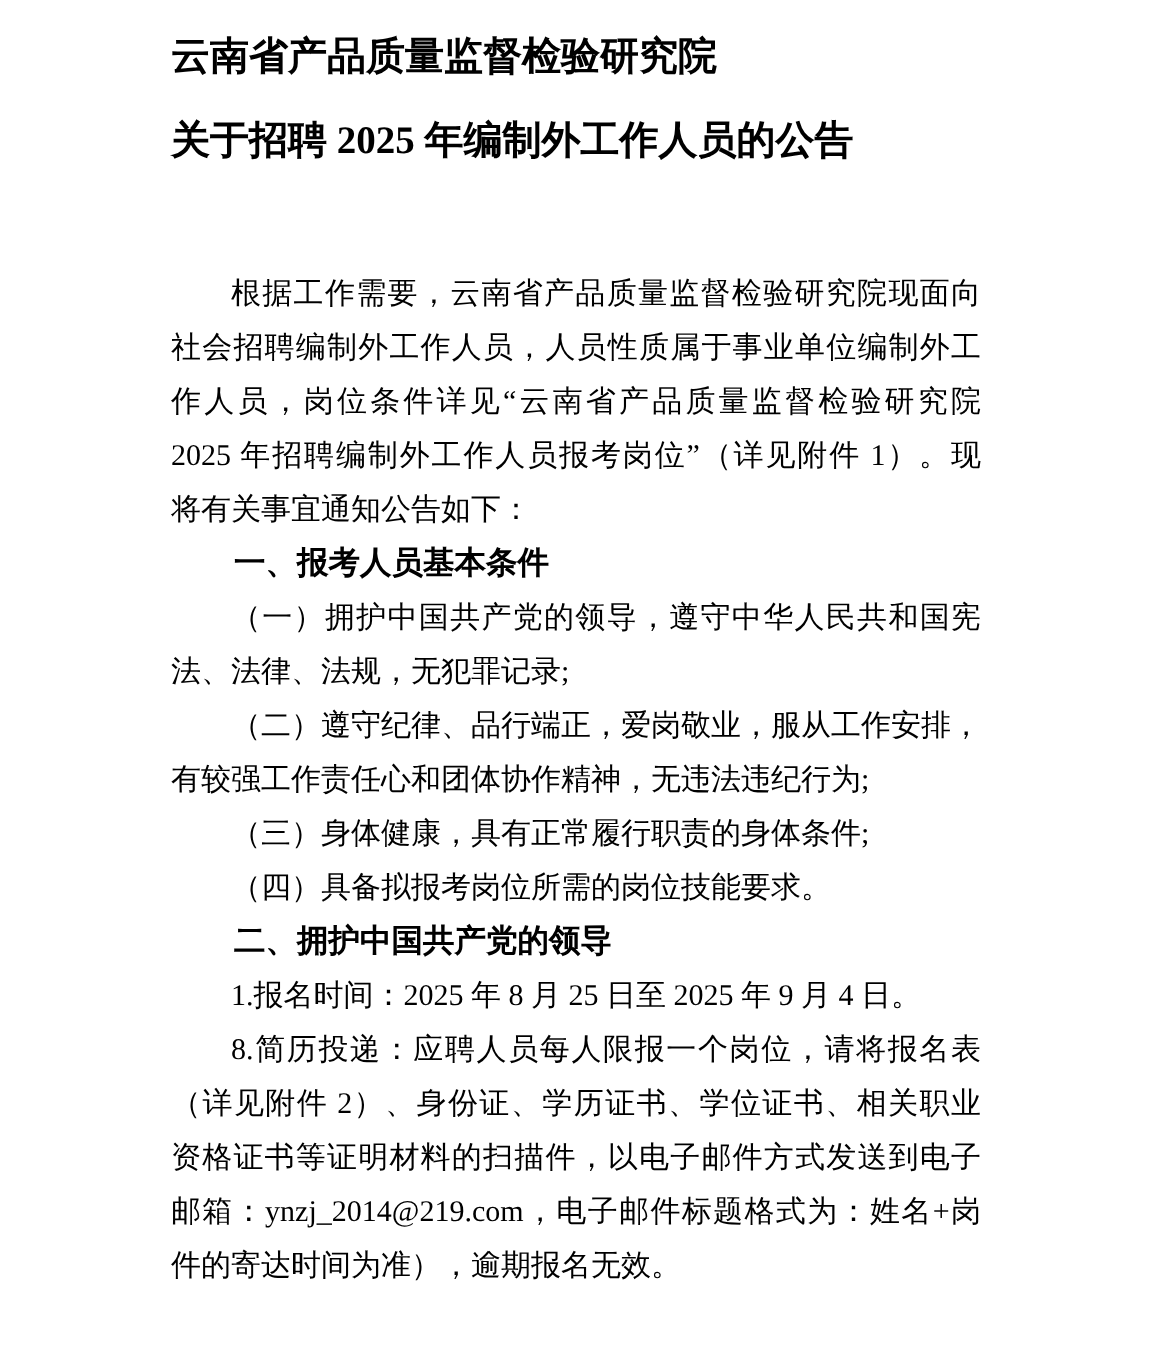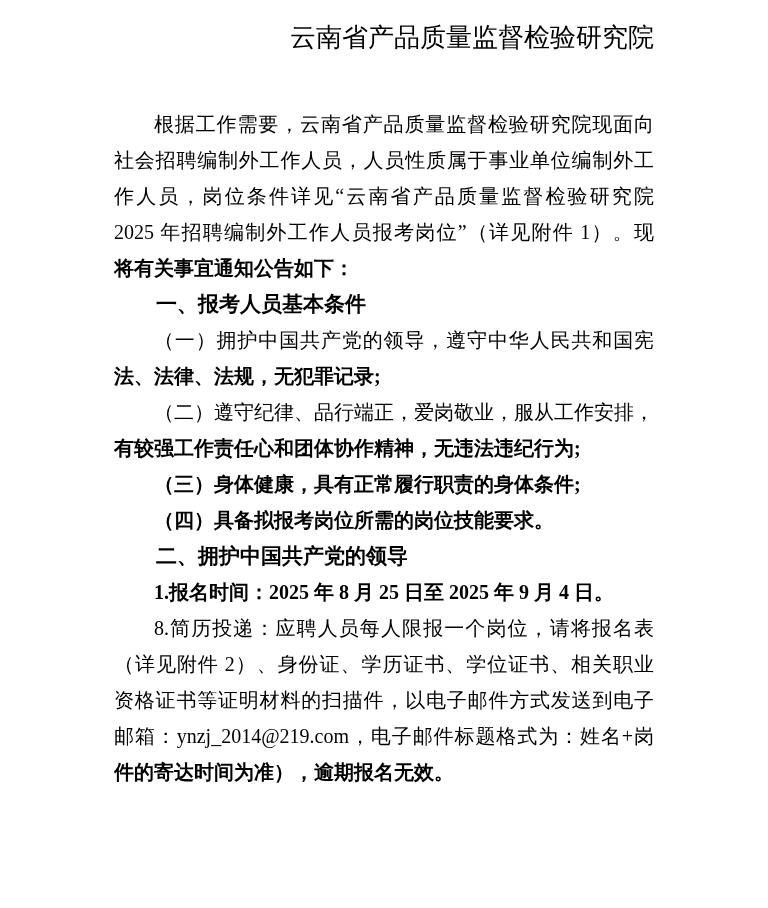--- a/index.html
+++ b/index.html
@@ -19,9 +19,9 @@
   }
   .doc-title {
     margin: 0;
-    text-align: right;
+    text-align: left;
     font-family: "Liberation Serif", "DejaVu Serif", serif;
-    font-weight: normal;
+    font-weight: bold;
     font-size: 26px;
     line-height: 36px;
     color: #000000;

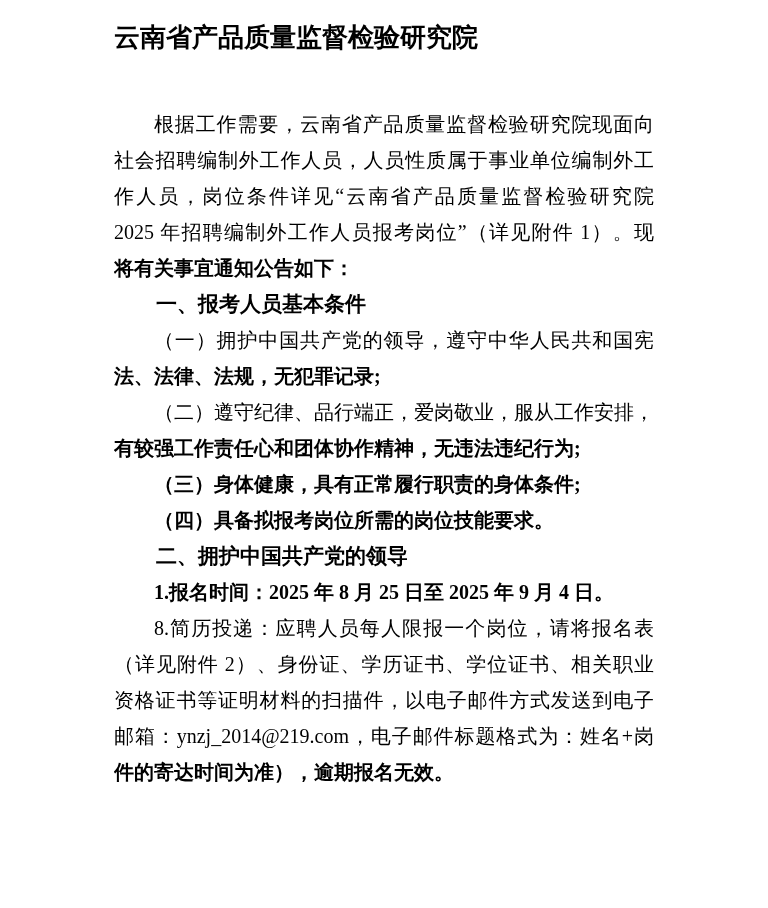--- a/index.html
+++ b/index.html
@@ -64,6 +64,7 @@
 
 <div class="page">
   <h1 class="doc-title">云南省产品质量监督检验研究院</h1>
+  <h1 class="doc-title">关于招聘 2025 年编制外工作人员的公告</h1>
   <div class="doc-body" id="doc-body">
       <div class="line body first">根据工作需要，云南省产品质量监督检验研究院现面向</div>
       <div class="line body">社会招聘编制外工作人员，人员性质属于事业单位编制外工</div>

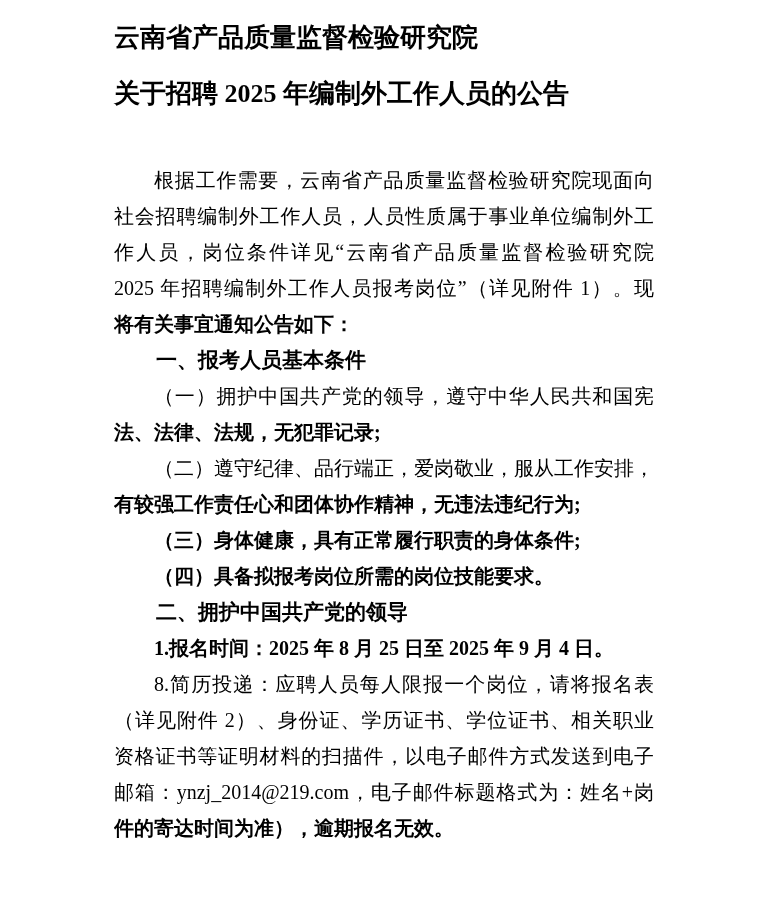--- a/index.html
+++ b/index.html
@@ -30,7 +30,7 @@
     margin-top: 20px;
   }
   .doc-body {
-    margin-top: 50px;
+    margin-top: 66px;
   }
   .line {
     font-family: "Liberation Serif", "DejaVu Serif", serif;

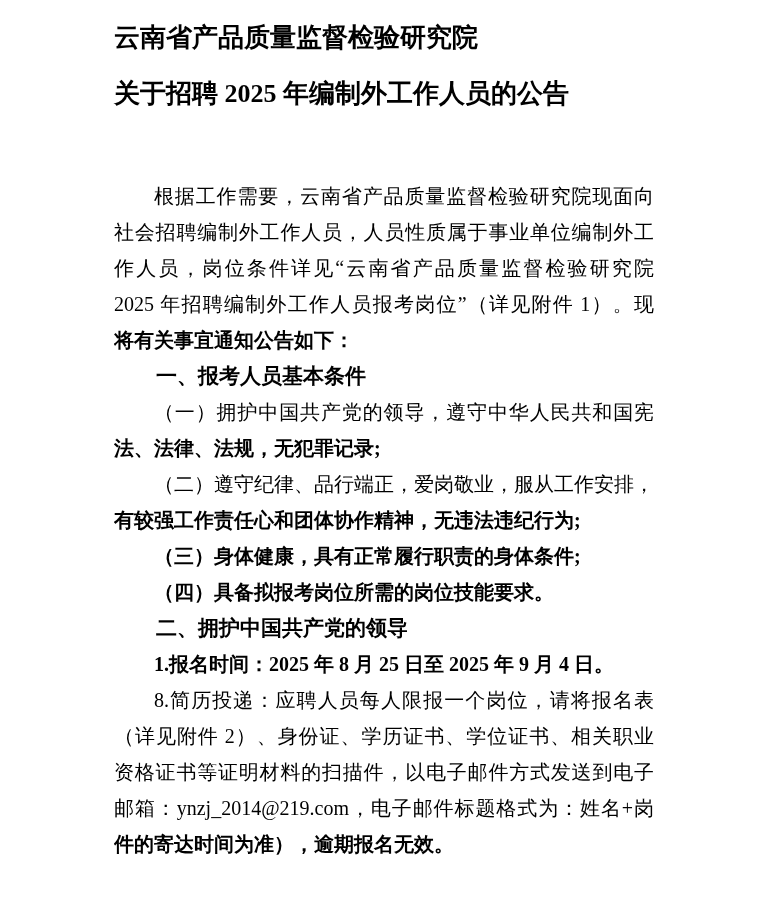--- a/index.html
+++ b/index.html
@@ -46,7 +46,6 @@
   .line.last {
     text-align: center;
     text-align-last: left;
-    font-weight: bold;
   }
   .line.first {
     text-indent: 2em;

